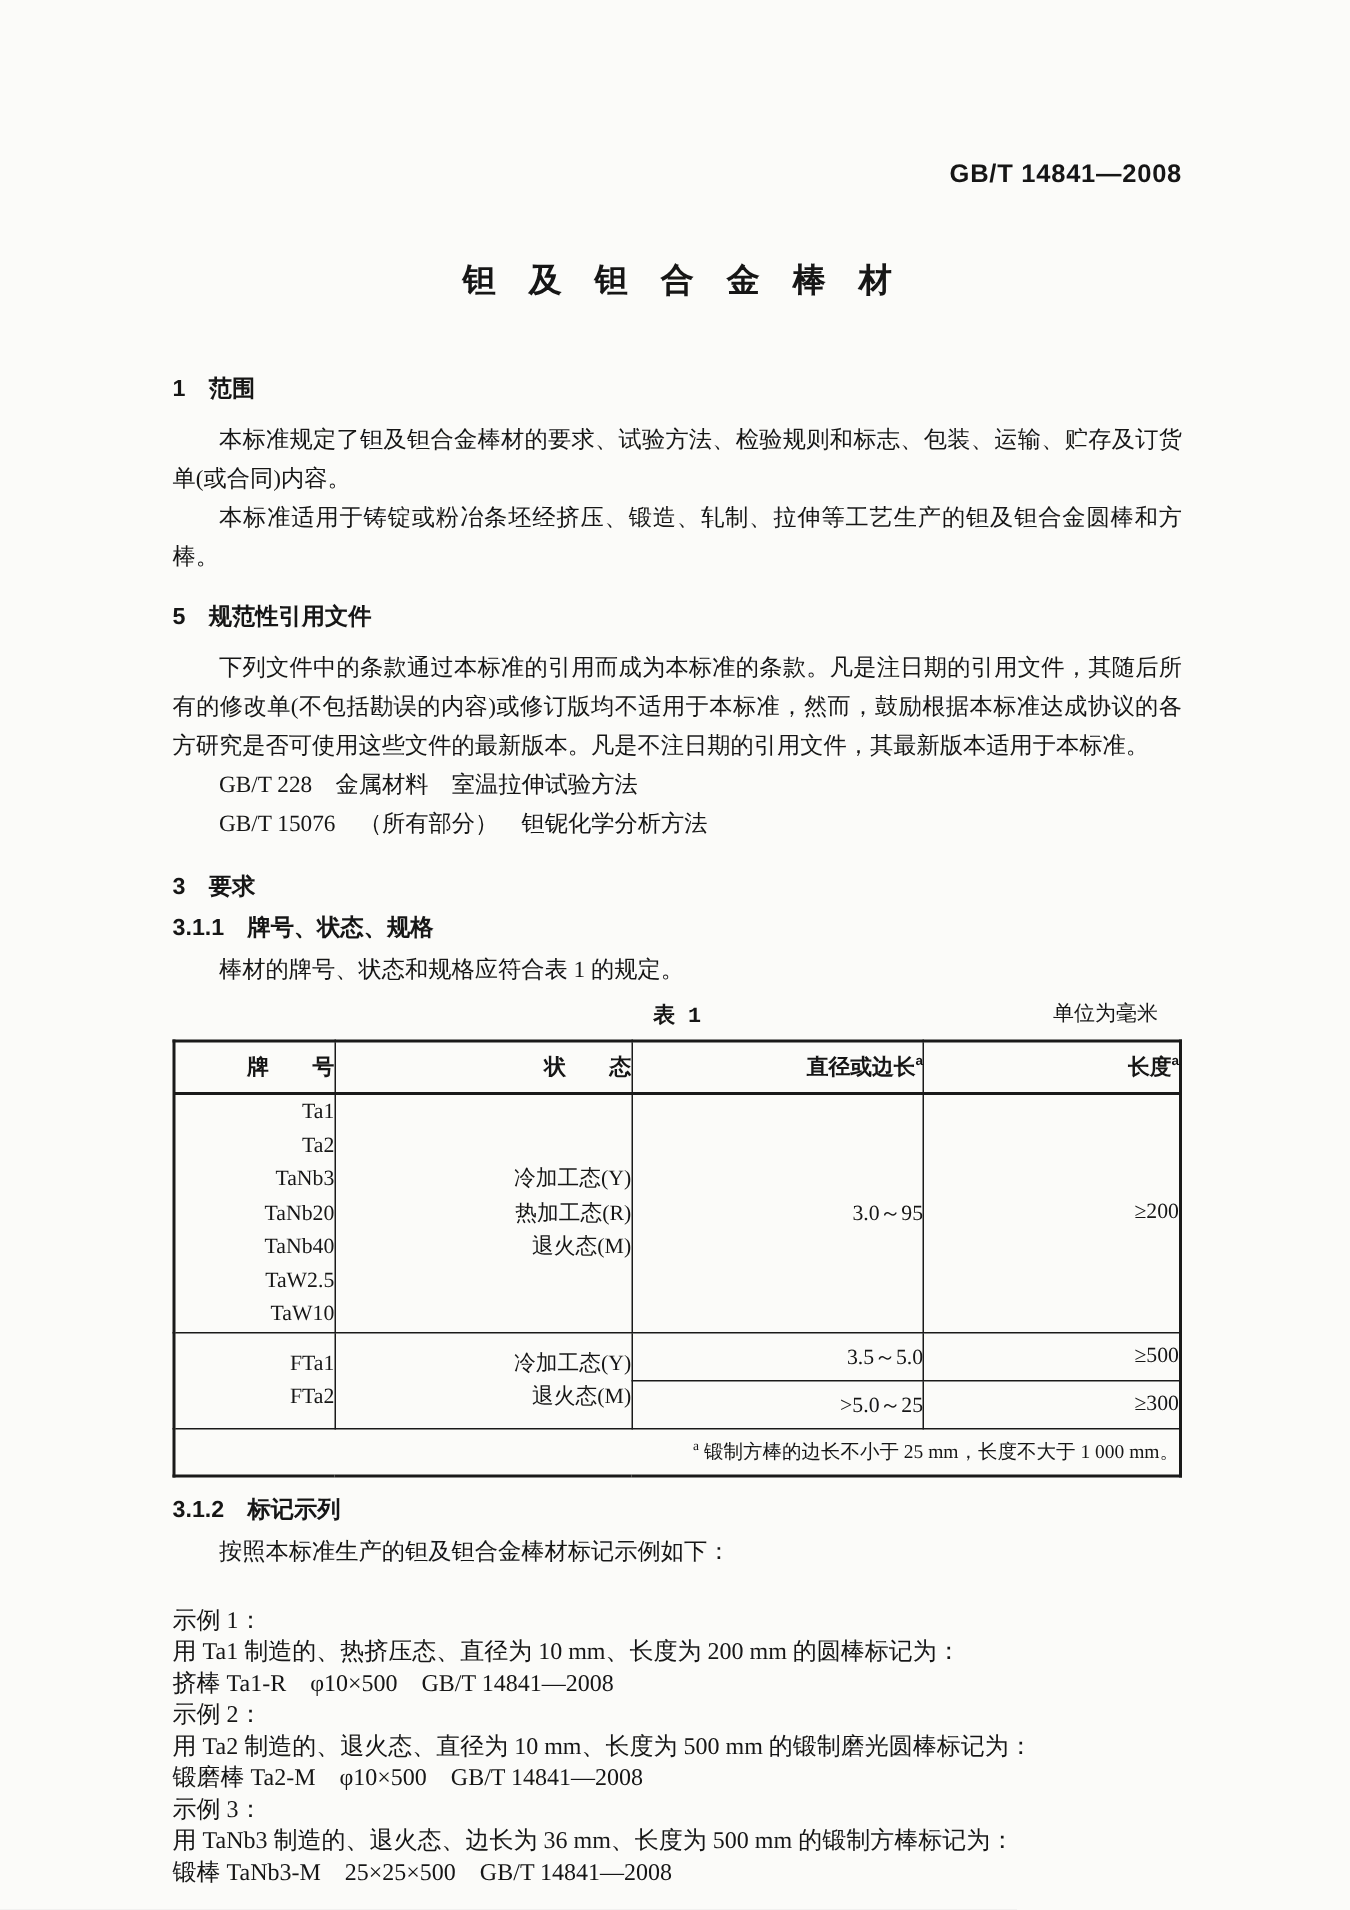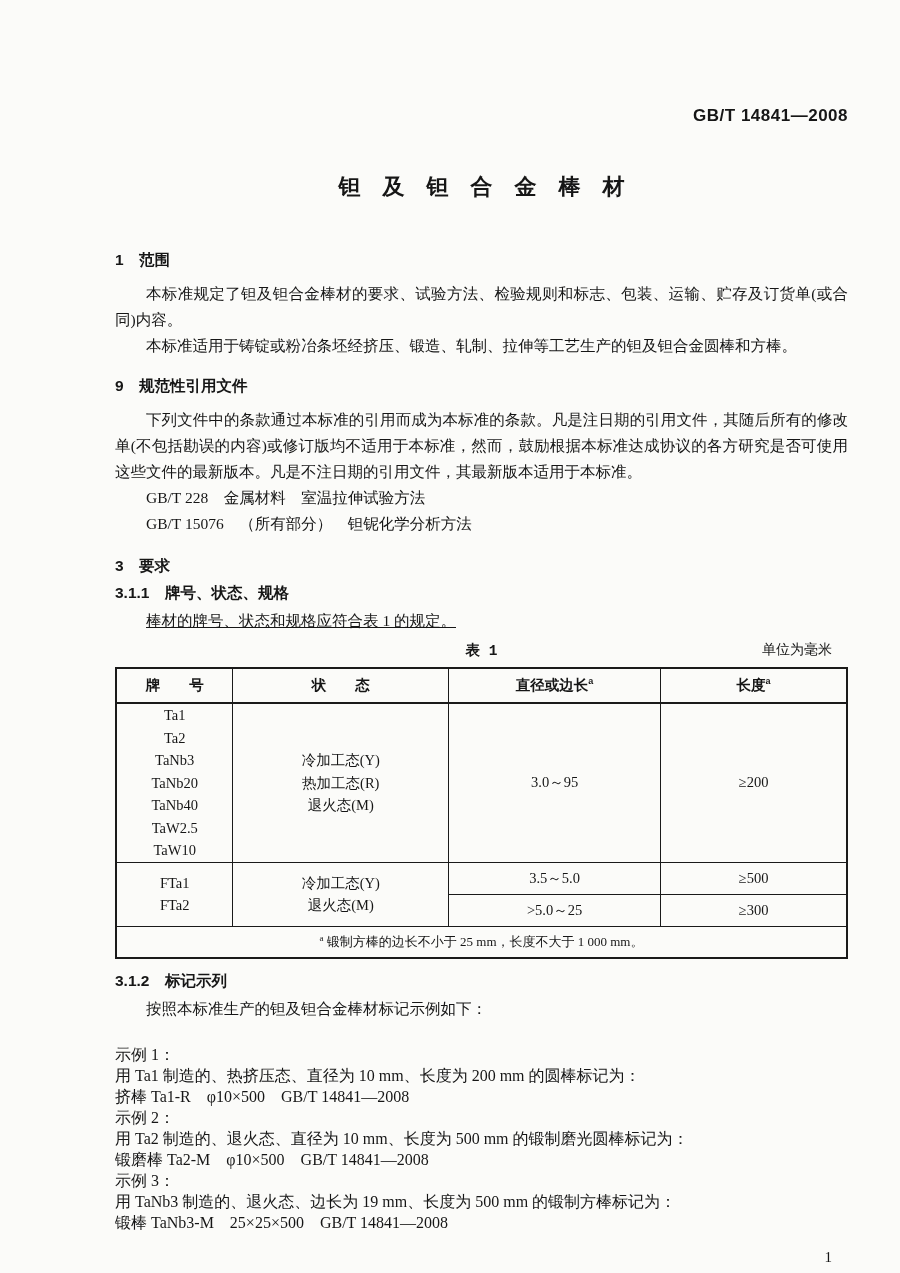--- a/index.html
+++ b/index.html
@@ -14,7 +14,7 @@
     margin: 0 auto;
     background: #fbfbf9;
     box-sizing: border-box;
-    padding: 106px 52px 0 115px;
+    padding: 106px 112px 0 115px;
     color: #161616;
     font-family: "Liberation Serif", "DejaVu Serif", serif;
     font-size: 15.5px;

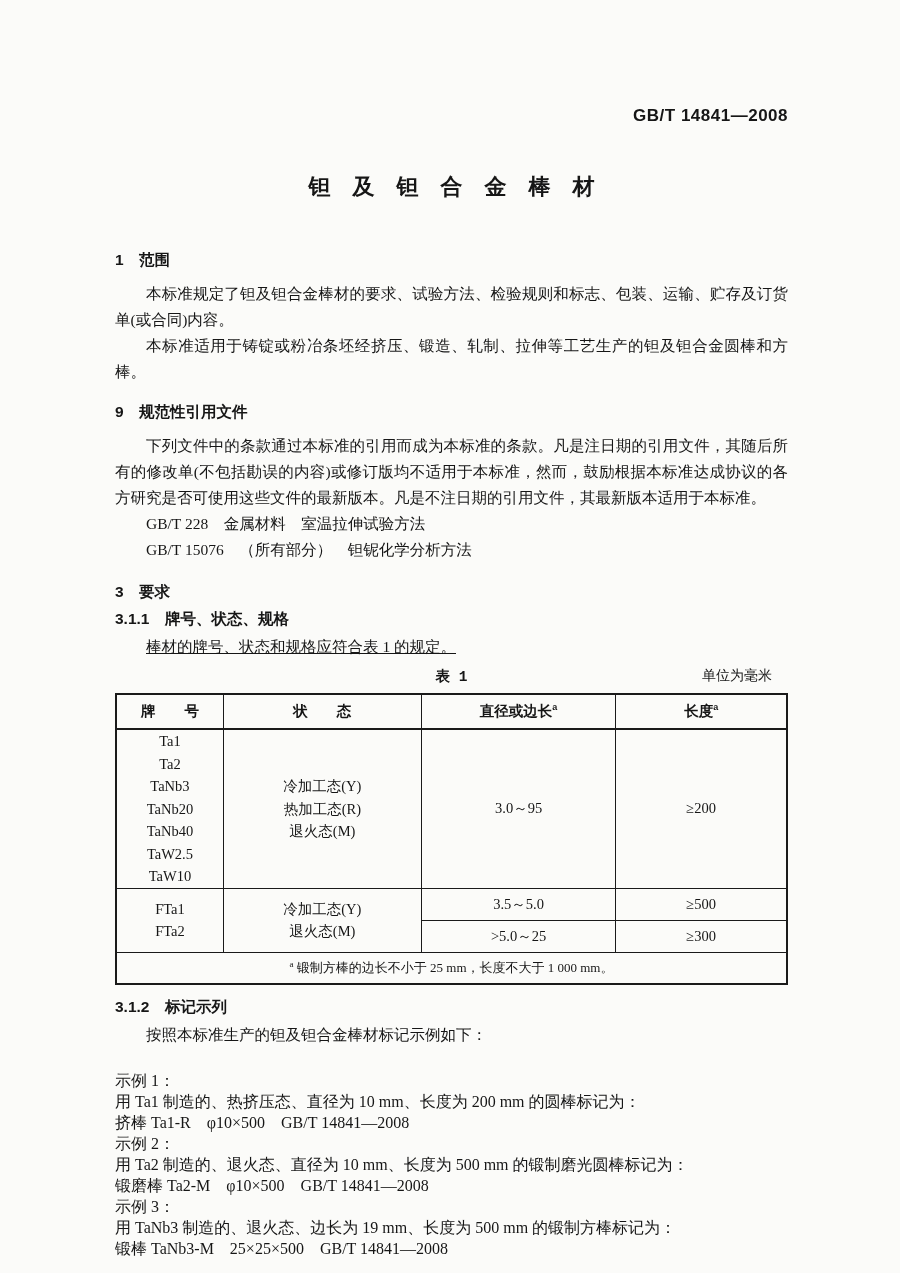--- a/index.html
+++ b/index.html
@@ -139,7 +139,7 @@
   <p class="body-para">本标准规定了钽及钽合金棒材的要求、试验方法、检验规则和标志、包装、运输、贮存及订货单(或合同)内容。</p>
   <p class="body-para no-gap">本标准适用于铸锭或粉冶条坯经挤压、锻造、轧制、拉伸等工艺生产的钽及钽合金圆棒和方棒。</p>
 
-  <div class="sec-heading h-top2">9　规范性引用文件</div>
+  <div class="sec-heading h-top2">5　规范性引用文件</div>
   <p class="body-para">下列文件中的条款通过本标准的引用而成为本标准的条款。凡是注日期的引用文件，其随后所有的修改单(不包括勘误的内容)或修订版均不适用于本标准，然而，鼓励根据本标准达成协议的各方研究是否可使用这些文件的最新版本。凡是不注日期的引用文件，其最新版本适用于本标准。</p>
   <div class="ref-line">GB/T 228　金属材料　室温拉伸试验方法</div>
   <div class="ref-line">GB/T 15076　（所有部分）　钽铌化学分析方法</div>

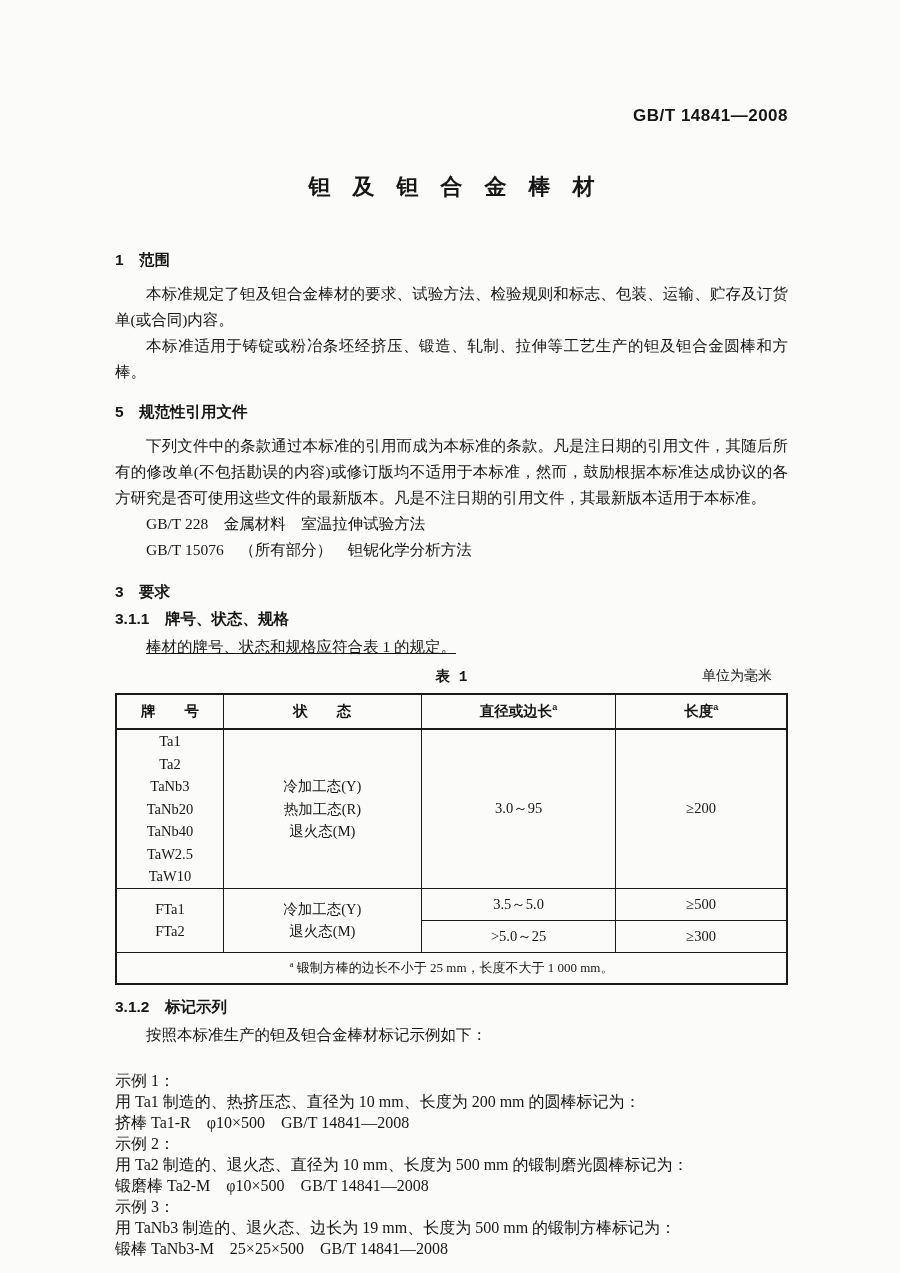--- a/index.html
+++ b/index.html
@@ -146,7 +146,7 @@
 
   <div class="sec-heading h-top3">3　要求</div>
   <div class="sec-heading sub-heading-line">3.1.1　牌号、状态、规格</div>
-  <div class="sub-heading-line" style="text-indent:2em;text-decoration:underline;">棒材的牌号、状态和规格应符合表 1 的规定。</div>
+  <div class="sub-heading-line" style="text-indent:2em;">棒材的牌号、状态和规格应符合表 1 的规定。</div>
 
   <div class="table-caption-row">
     <div class="table-caption">表 1</div>

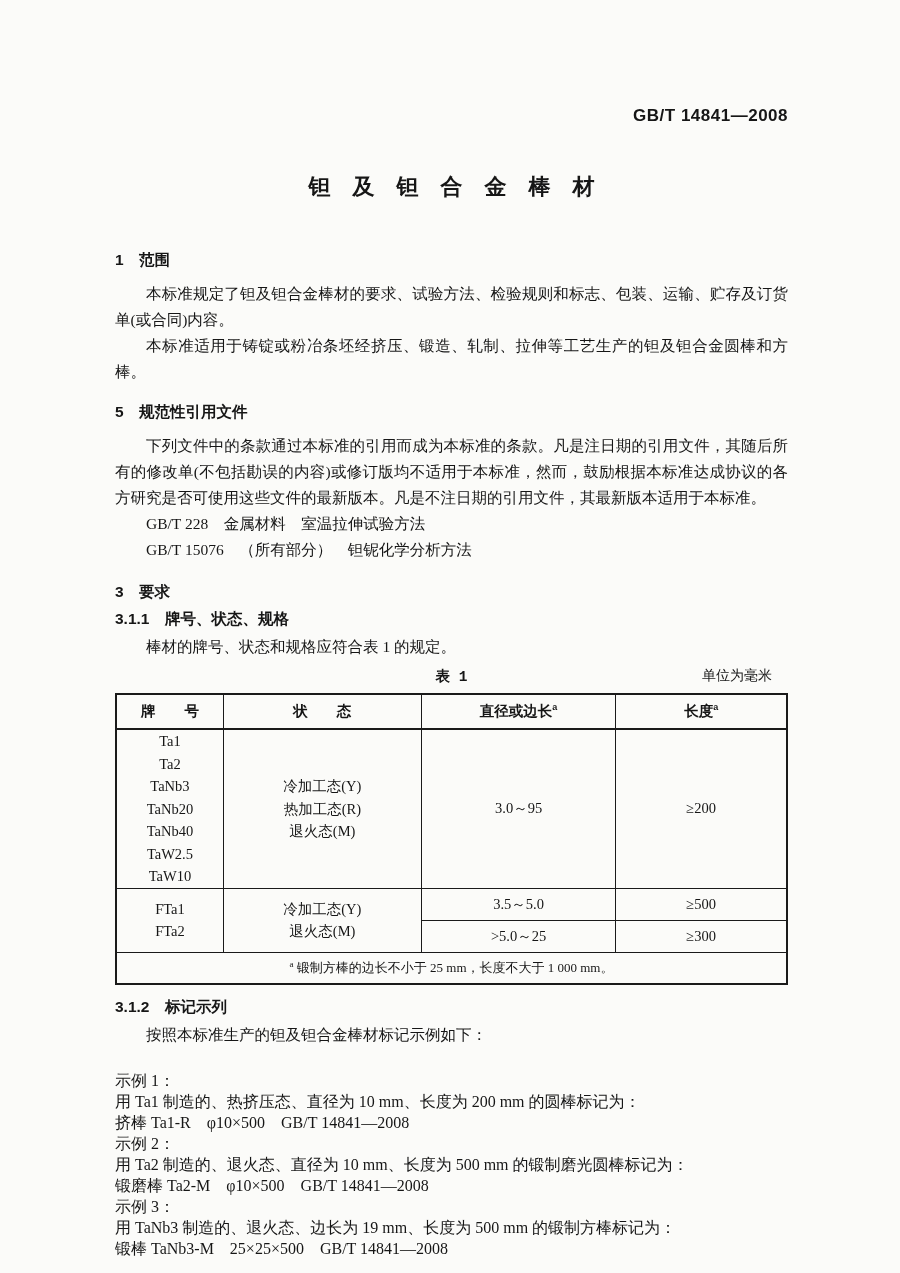--- a/index.html
+++ b/index.html
@@ -88,7 +88,7 @@
   table.spec-table td, table.spec-table th {
     border: 1px solid #1a1a1a;
     padding: 0;
-    text-align: center;
+    text-align: right;
     vertical-align: middle;
     font-weight: normal;
   }

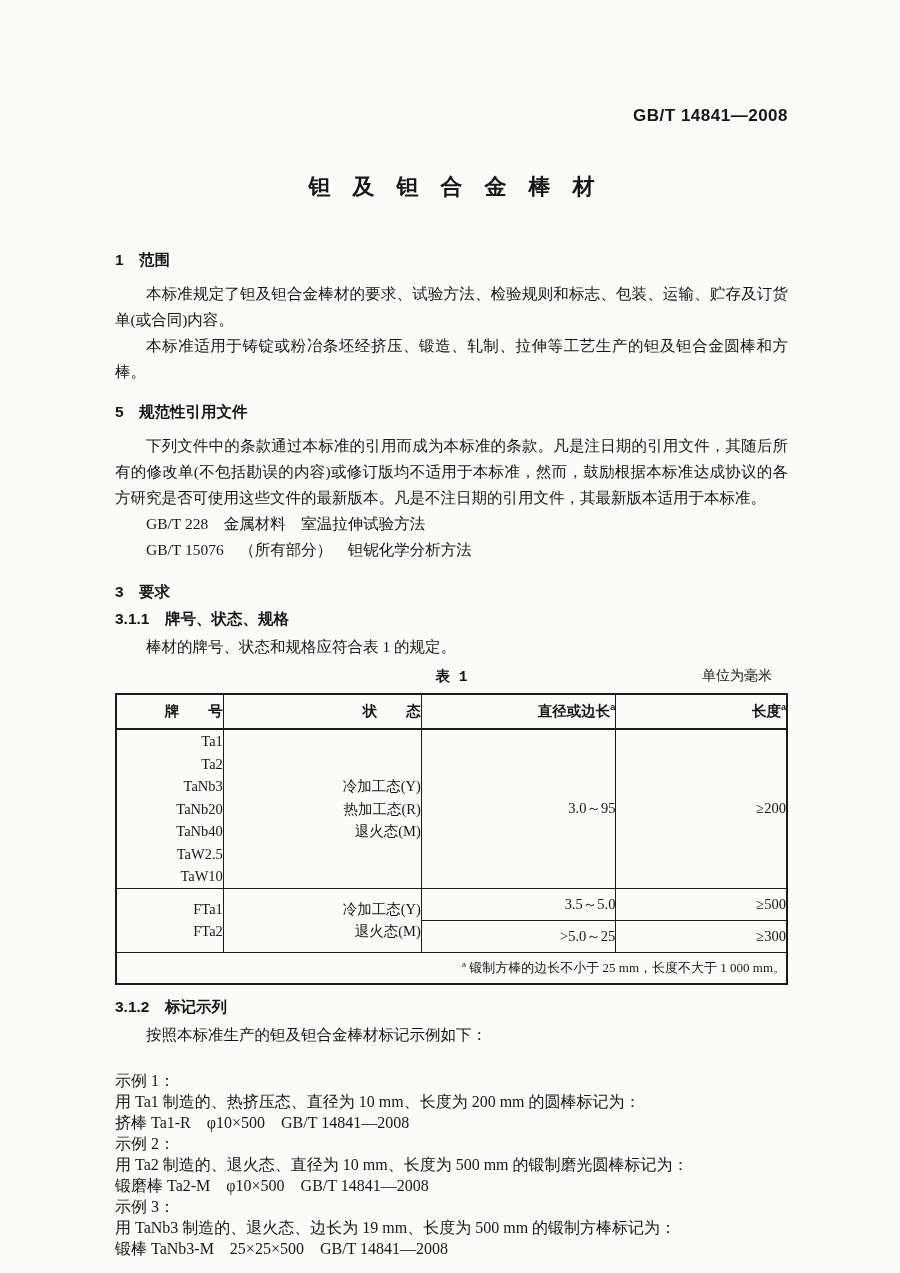--- a/index.html
+++ b/index.html
@@ -221,7 +221,7 @@
     <div class="example-line">用 Ta2 制造的、退火态、直径为 10 mm、长度为 500 mm 的锻制磨光圆棒标记为：</div>
     <div class="example-line">锻磨棒 Ta2-M　φ10×500　GB/T 14841—2008</div>
     <div class="example-line">示例 3：</div>
-    <div class="example-line">用 TaNb3 制造的、退火态、边长为 19 mm、长度为 500 mm 的锻制方棒标记为：</div>
+    <div class="example-line">用 TaNb3 制造的、退火态、边长为 36 mm、长度为 500 mm 的锻制方棒标记为：</div>
     <div class="example-line">锻棒 TaNb3-M　25×25×500　GB/T 14841—2008</div>
   </div>
 

